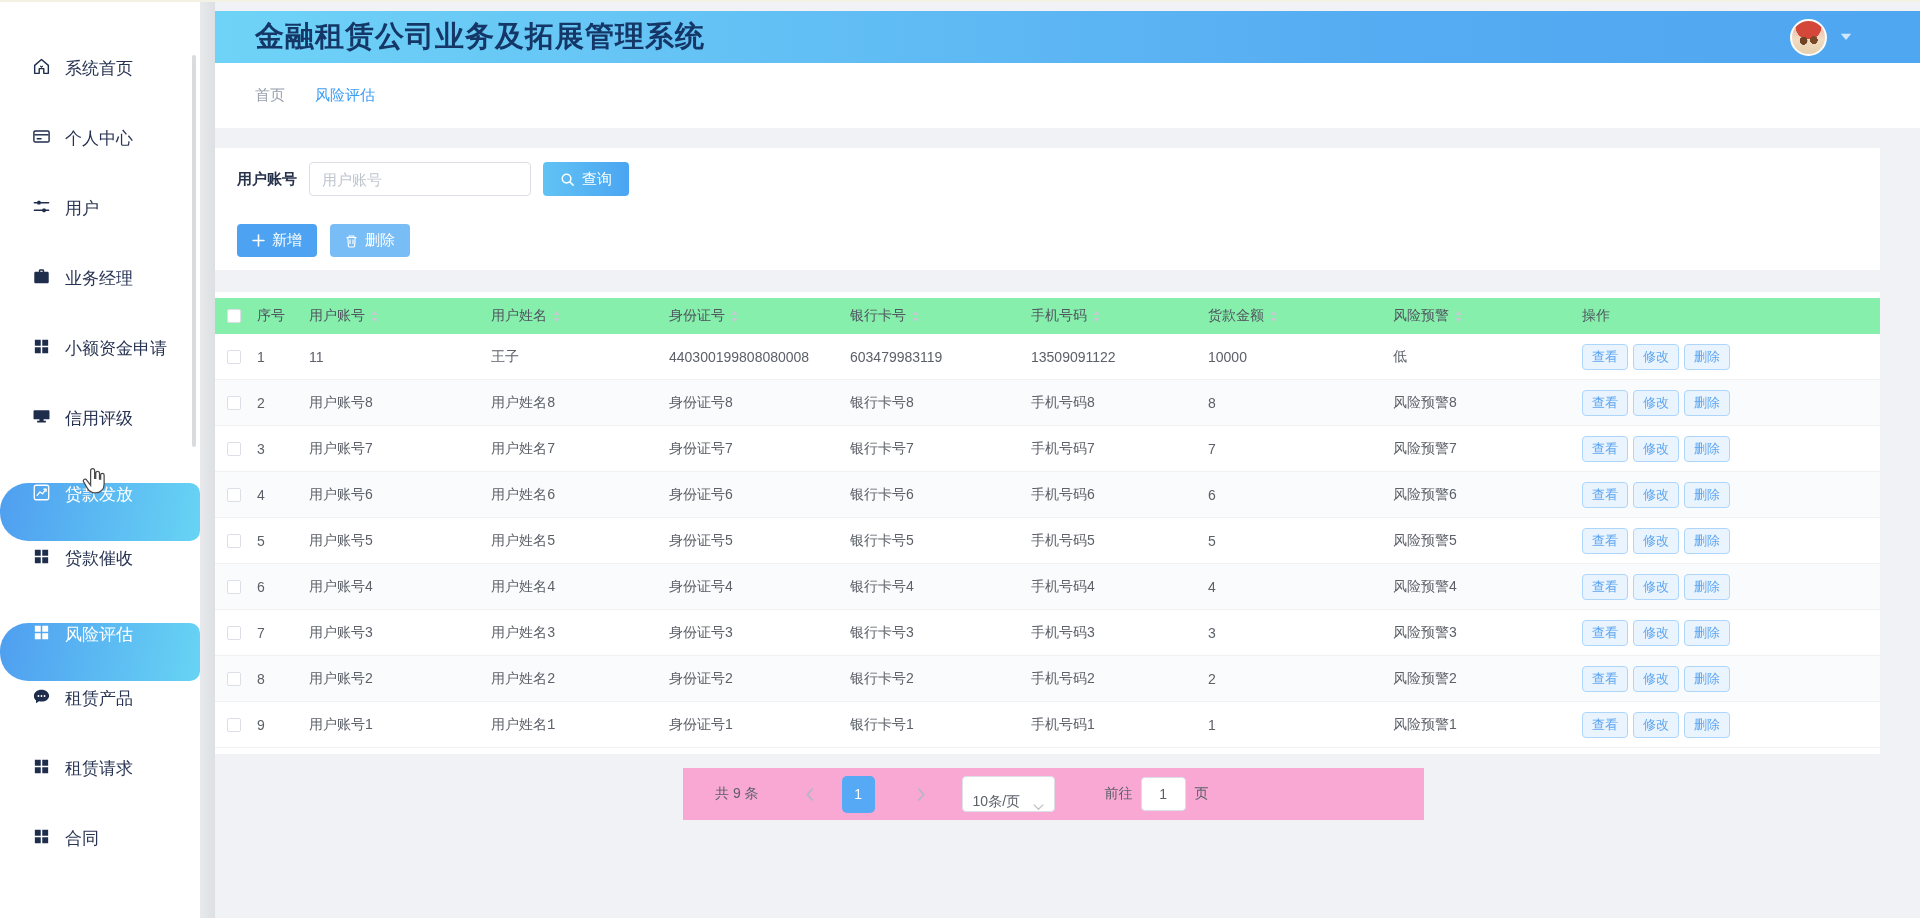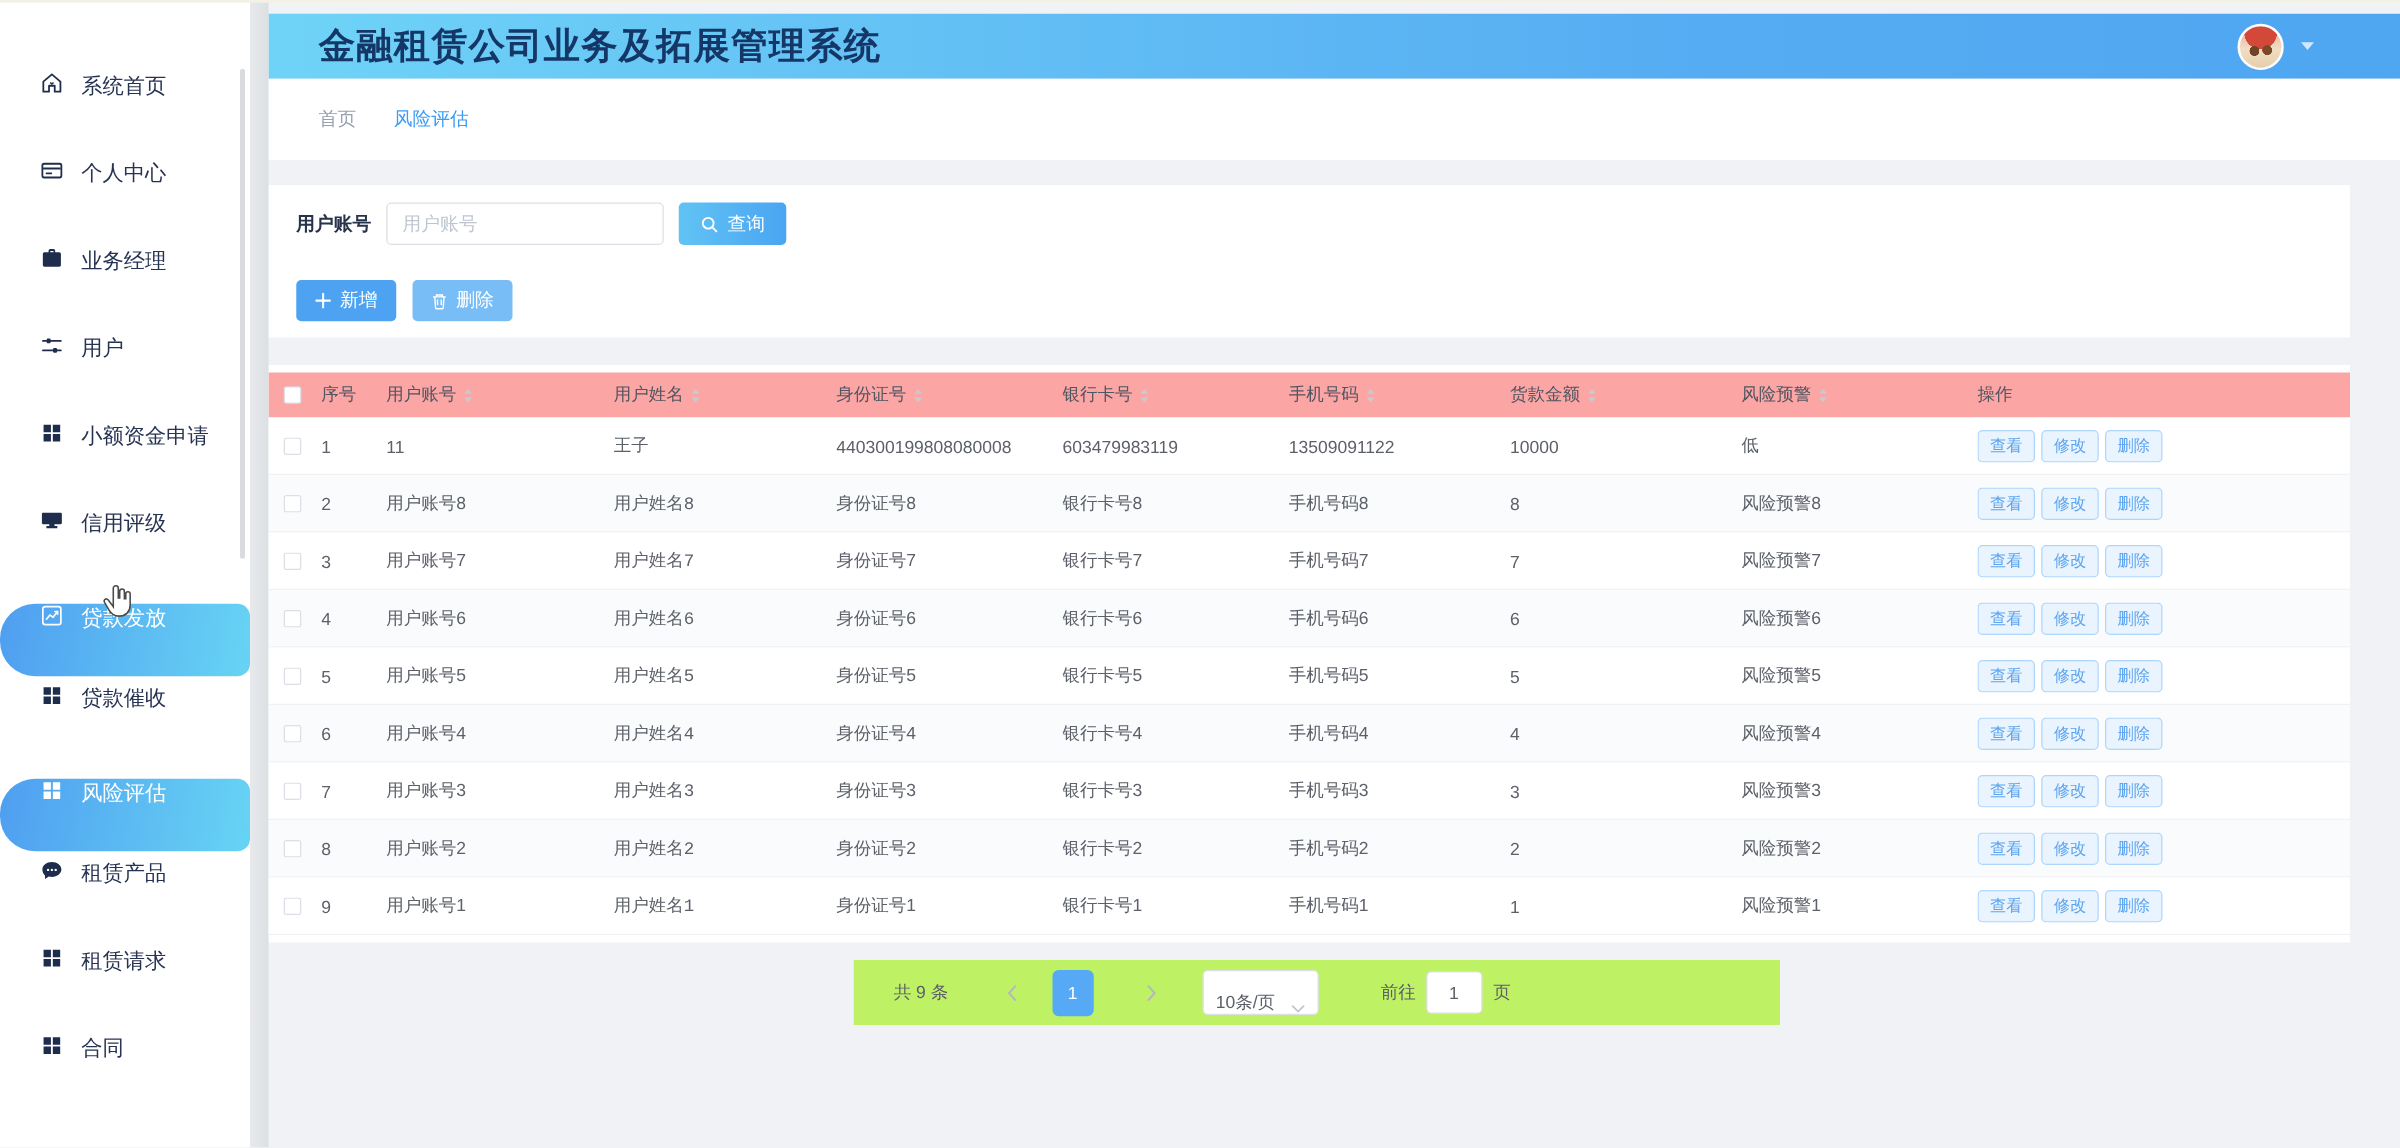--- a/index.html
+++ b/index.html
@@ -136,20 +136,20 @@
       <div class="sb-item">
         <span class="sb-icon">
           <svg viewBox="0 0 20 20" width="19" height="19">
-            <path d="M7.2 5V3.8c0-.8.7-1.4 1.5-1.4h2.6c.8 0 1.5.6 1.5 1.4V5h3.4c.8 0 1.4.6 1.4 1.4v9.4c0 .8-.6 1.4-1.4 1.4H3.8c-.8 0-1.4-.6-1.4-1.4V6.4C2.4 5.6 3 5 3.8 5h3.4zm1.5-1.1V5h2.6V3.9H8.7z" fill="currentColor"></path>
-          </svg>
-        </span>
-        <span class="sb-label">业务经理</span>
-      </div>
-      <div class="sb-item">
-        <span class="sb-icon">
-          <svg viewBox="0 0 20 20" width="19" height="19">
             <path d="M2.5 6h15M2.5 14h15" stroke="currentColor" stroke-width="1.6" stroke-linecap="round"></path>
             <rect x="5.6" y="4" width="3.4" height="4" rx="1" fill="currentColor"></rect>
             <rect x="11" y="12" width="3.4" height="4" rx="1" fill="currentColor"></rect>
           </svg>
         </span>
         <span class="sb-label">用户</span>
+      </div>
+      <div class="sb-item">
+        <span class="sb-icon">
+          <svg viewBox="0 0 20 20" width="19" height="19">
+            <path d="M7.2 5V3.8c0-.8.7-1.4 1.5-1.4h2.6c.8 0 1.5.6 1.5 1.4V5h3.4c.8 0 1.4.6 1.4 1.4v9.4c0 .8-.6 1.4-1.4 1.4H3.8c-.8 0-1.4-.6-1.4-1.4V6.4C2.4 5.6 3 5 3.8 5h3.4zm1.5-1.1V5h2.6V3.9H8.7z" fill="currentColor"></path>
+          </svg>
+        </span>
+        <span class="sb-label">业务经理</span>
       </div>
       <div class="sb-item">
         <span class="sb-icon">

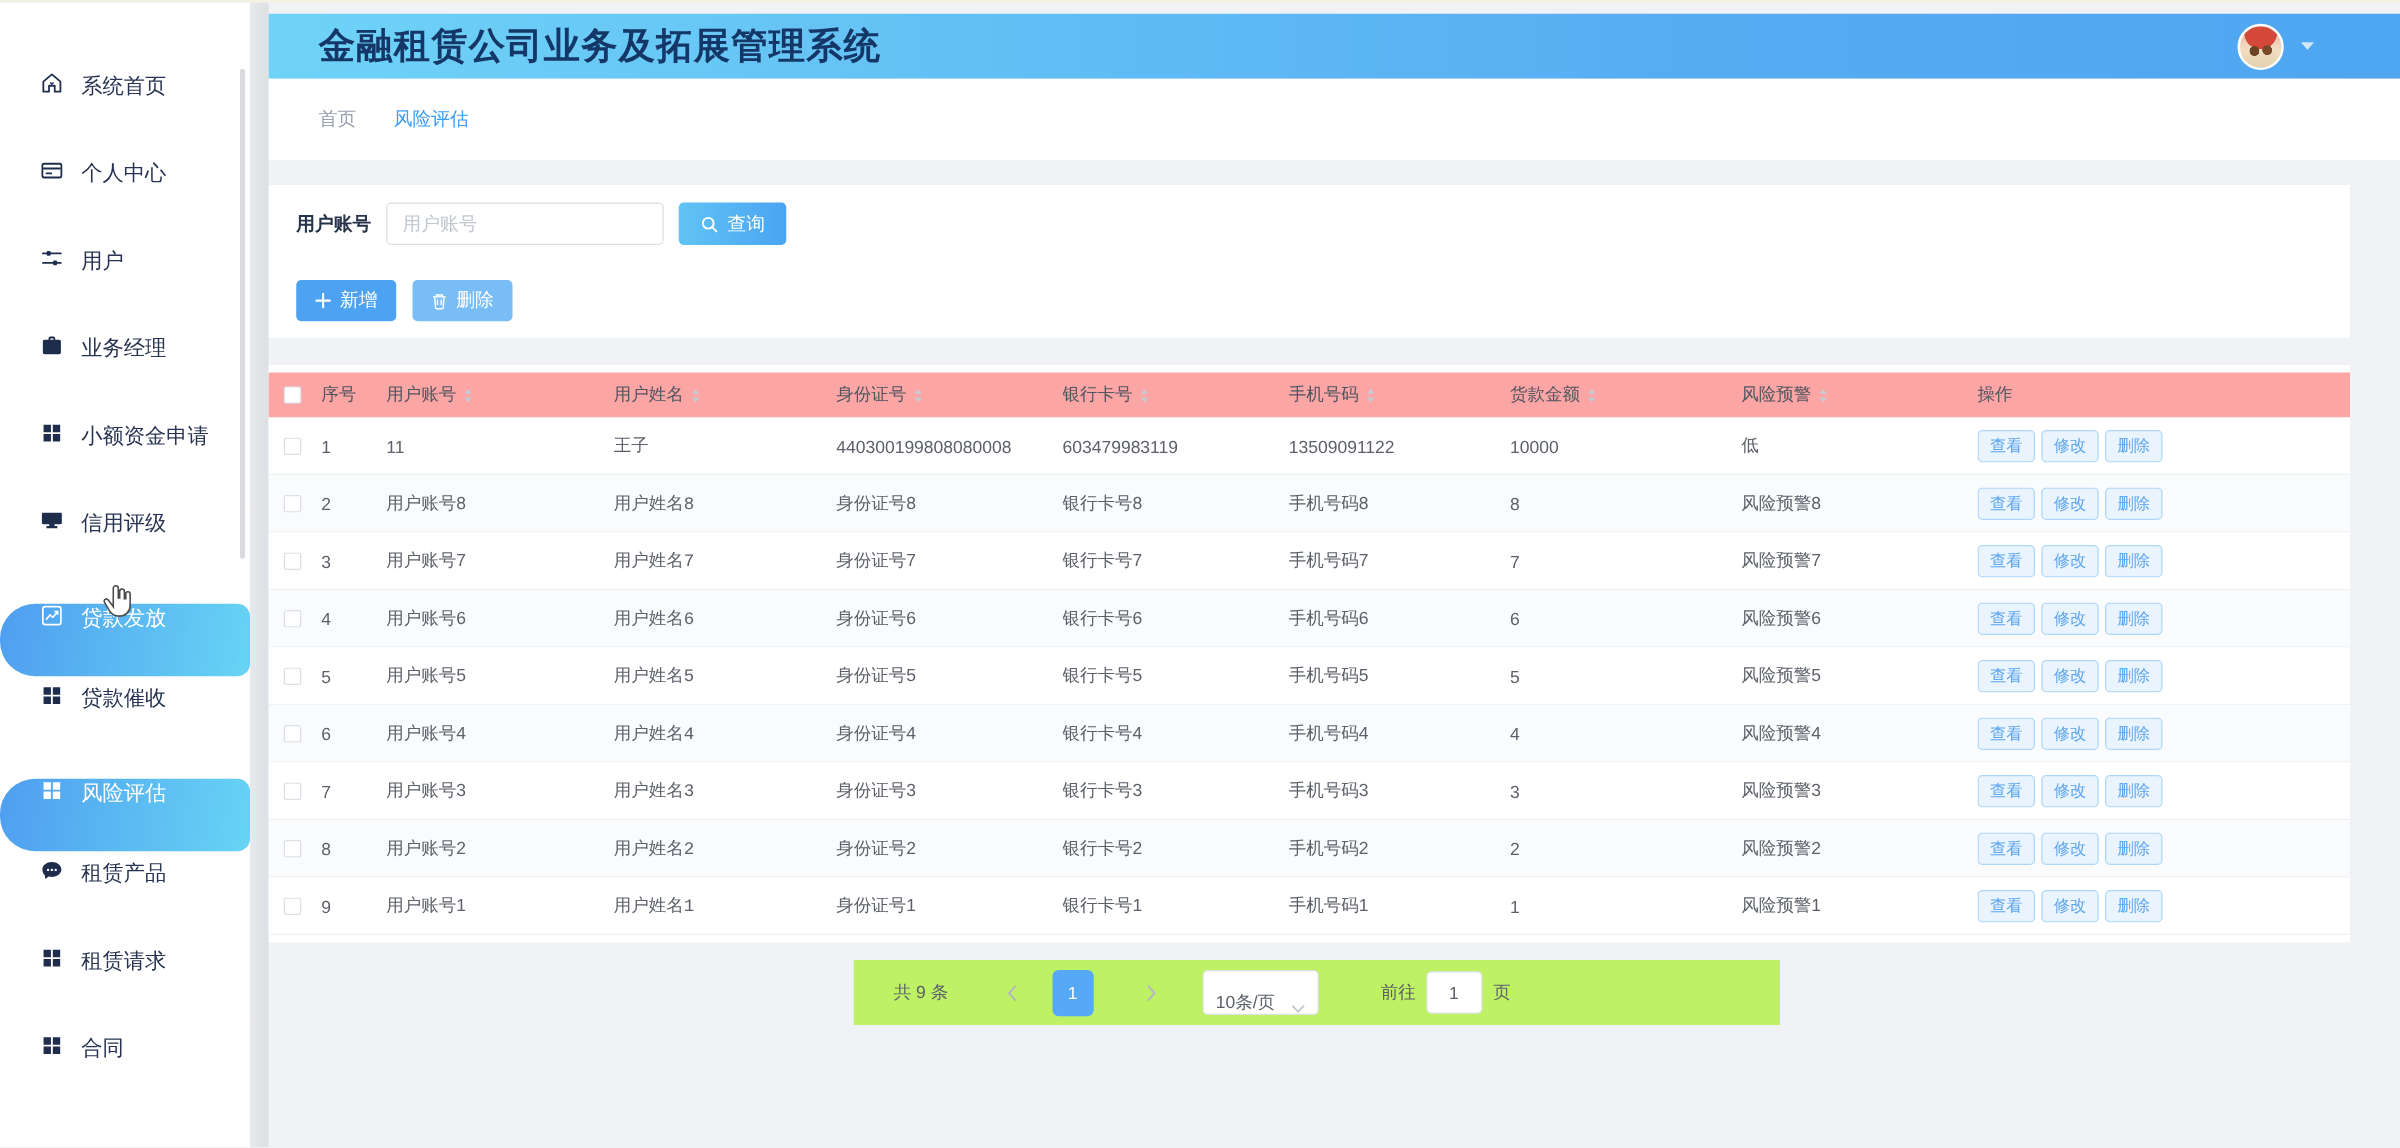--- a/index.html
+++ b/index.html
@@ -64,7 +64,7 @@
 
   
   .table-panel { position:absolute; left:0; top:290px; width:1665px; background:#fff; padding:6px 0; }
-  .thead { display:flex; align-items:center; height:36px; background:#fca5a5;
+  .thead { display:flex; align-items:center; height:36px; background:#86efac;
       font-size:14px; color:#50555f; }
   .trow { display:flex; align-items:center; height:46px; background:#fff;
       border-bottom:1px solid #f0f1f3; font-size:14px; color:#5c6068; }

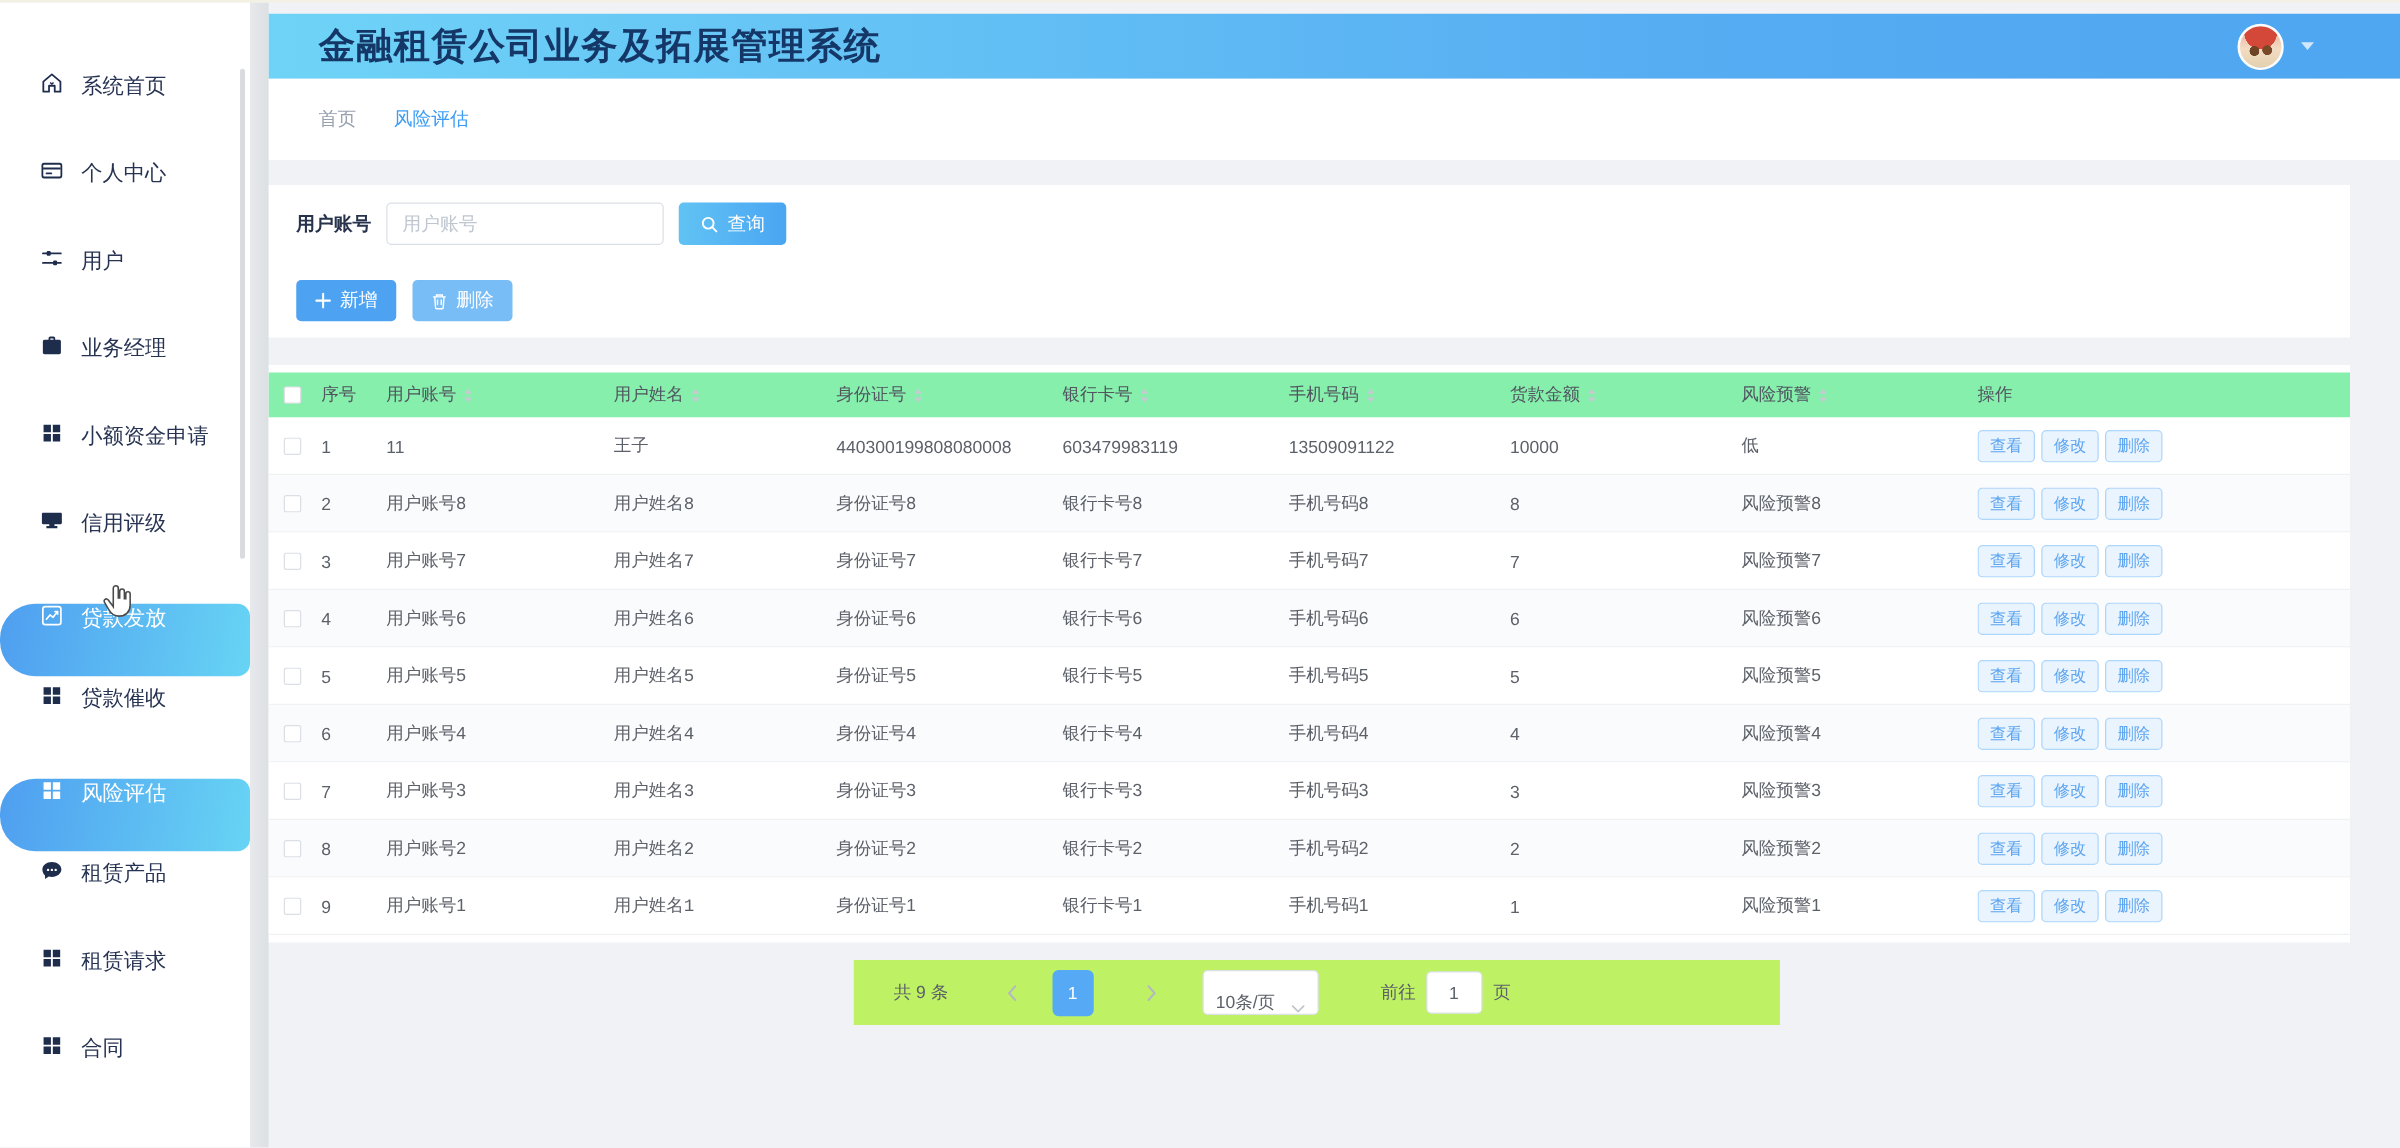--- a/index.html
+++ b/index.html
@@ -88,7 +88,7 @@
       font-family:"Liberation Sans","DejaVu Sans",sans-serif; }
 
   
-  .pagination { position:absolute; left:468px; top:766px; width:741px; height:52px; background:#bef264;
+  .pagination { position:absolute; left:468px; top:766px; width:741px; height:52px; background:#f9a8d4;
       display:flex; align-items:center; font-size:14px; color:#5c6068; padding-left:32px; }
   .pg-total { margin-right:46px; }
   .pg-arrow { background:none; border:none; cursor:pointer; display:inline-flex; align-items:center; }

